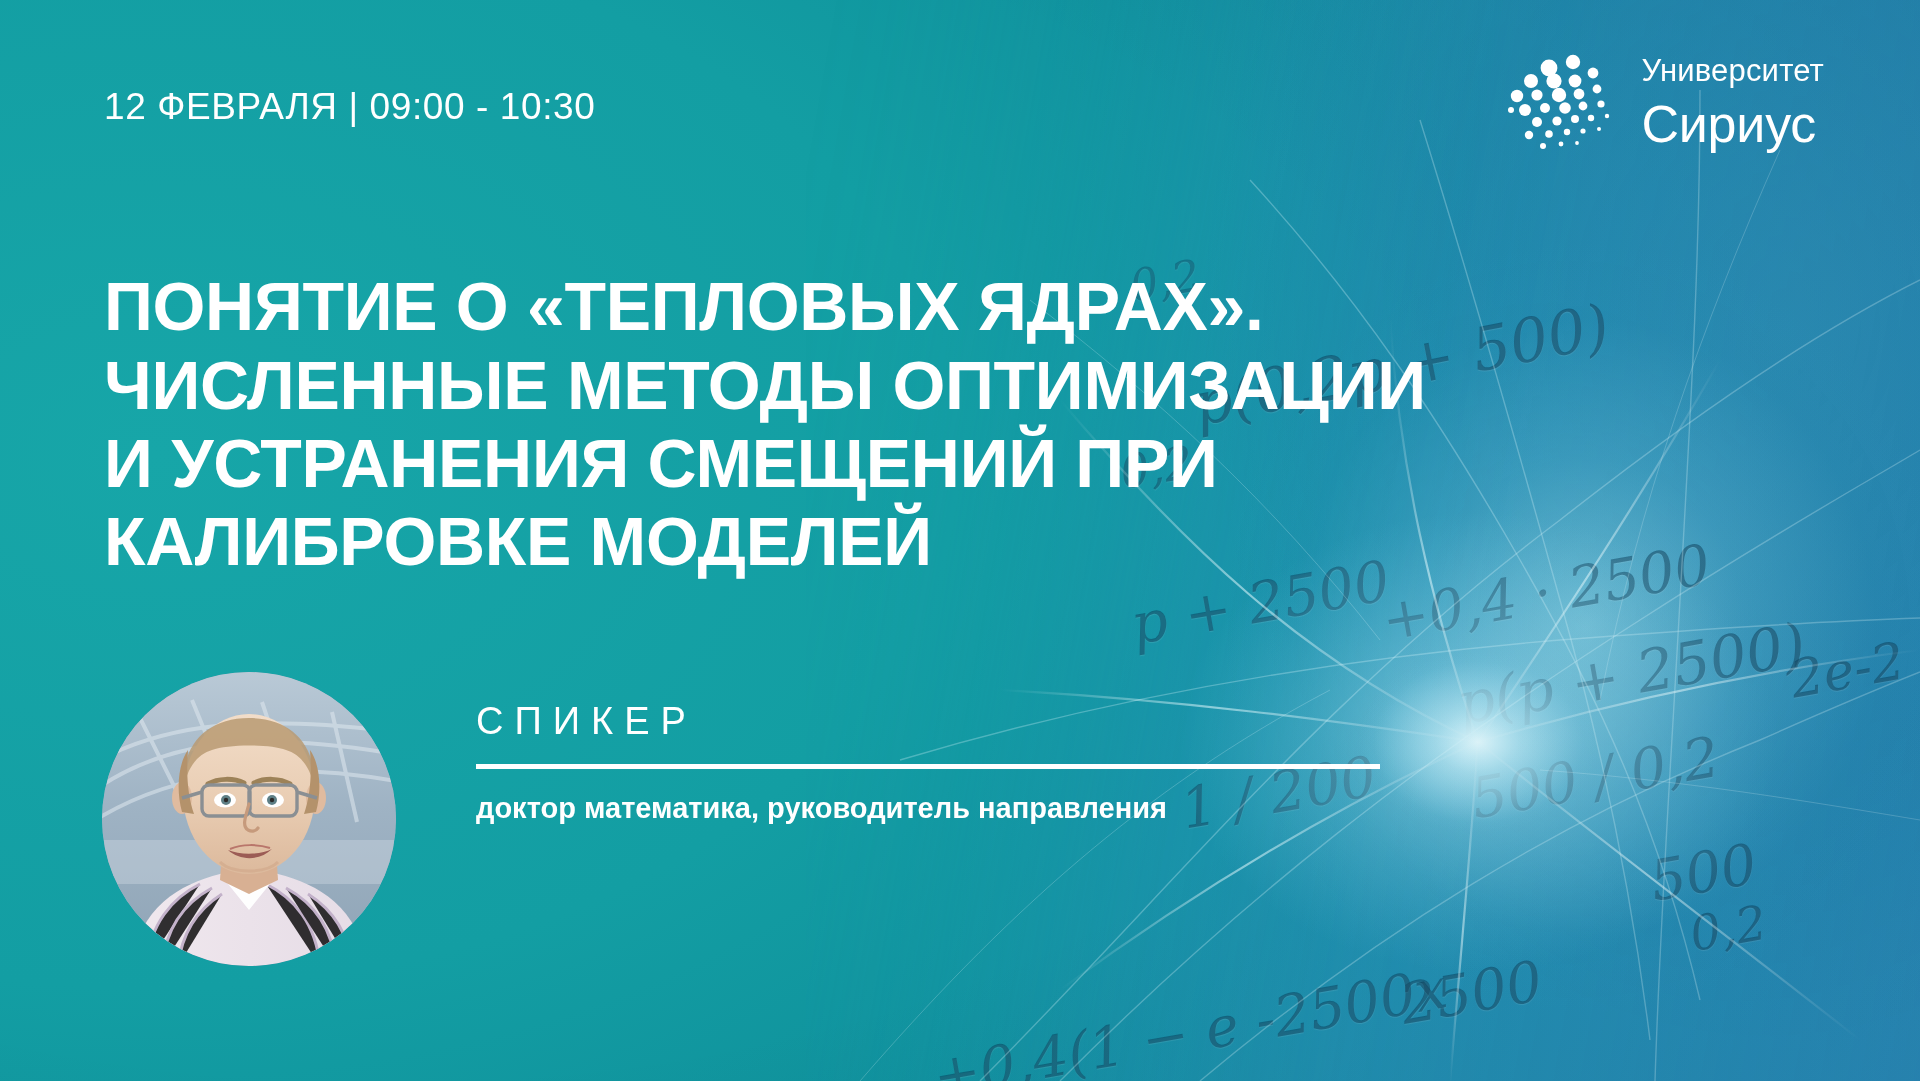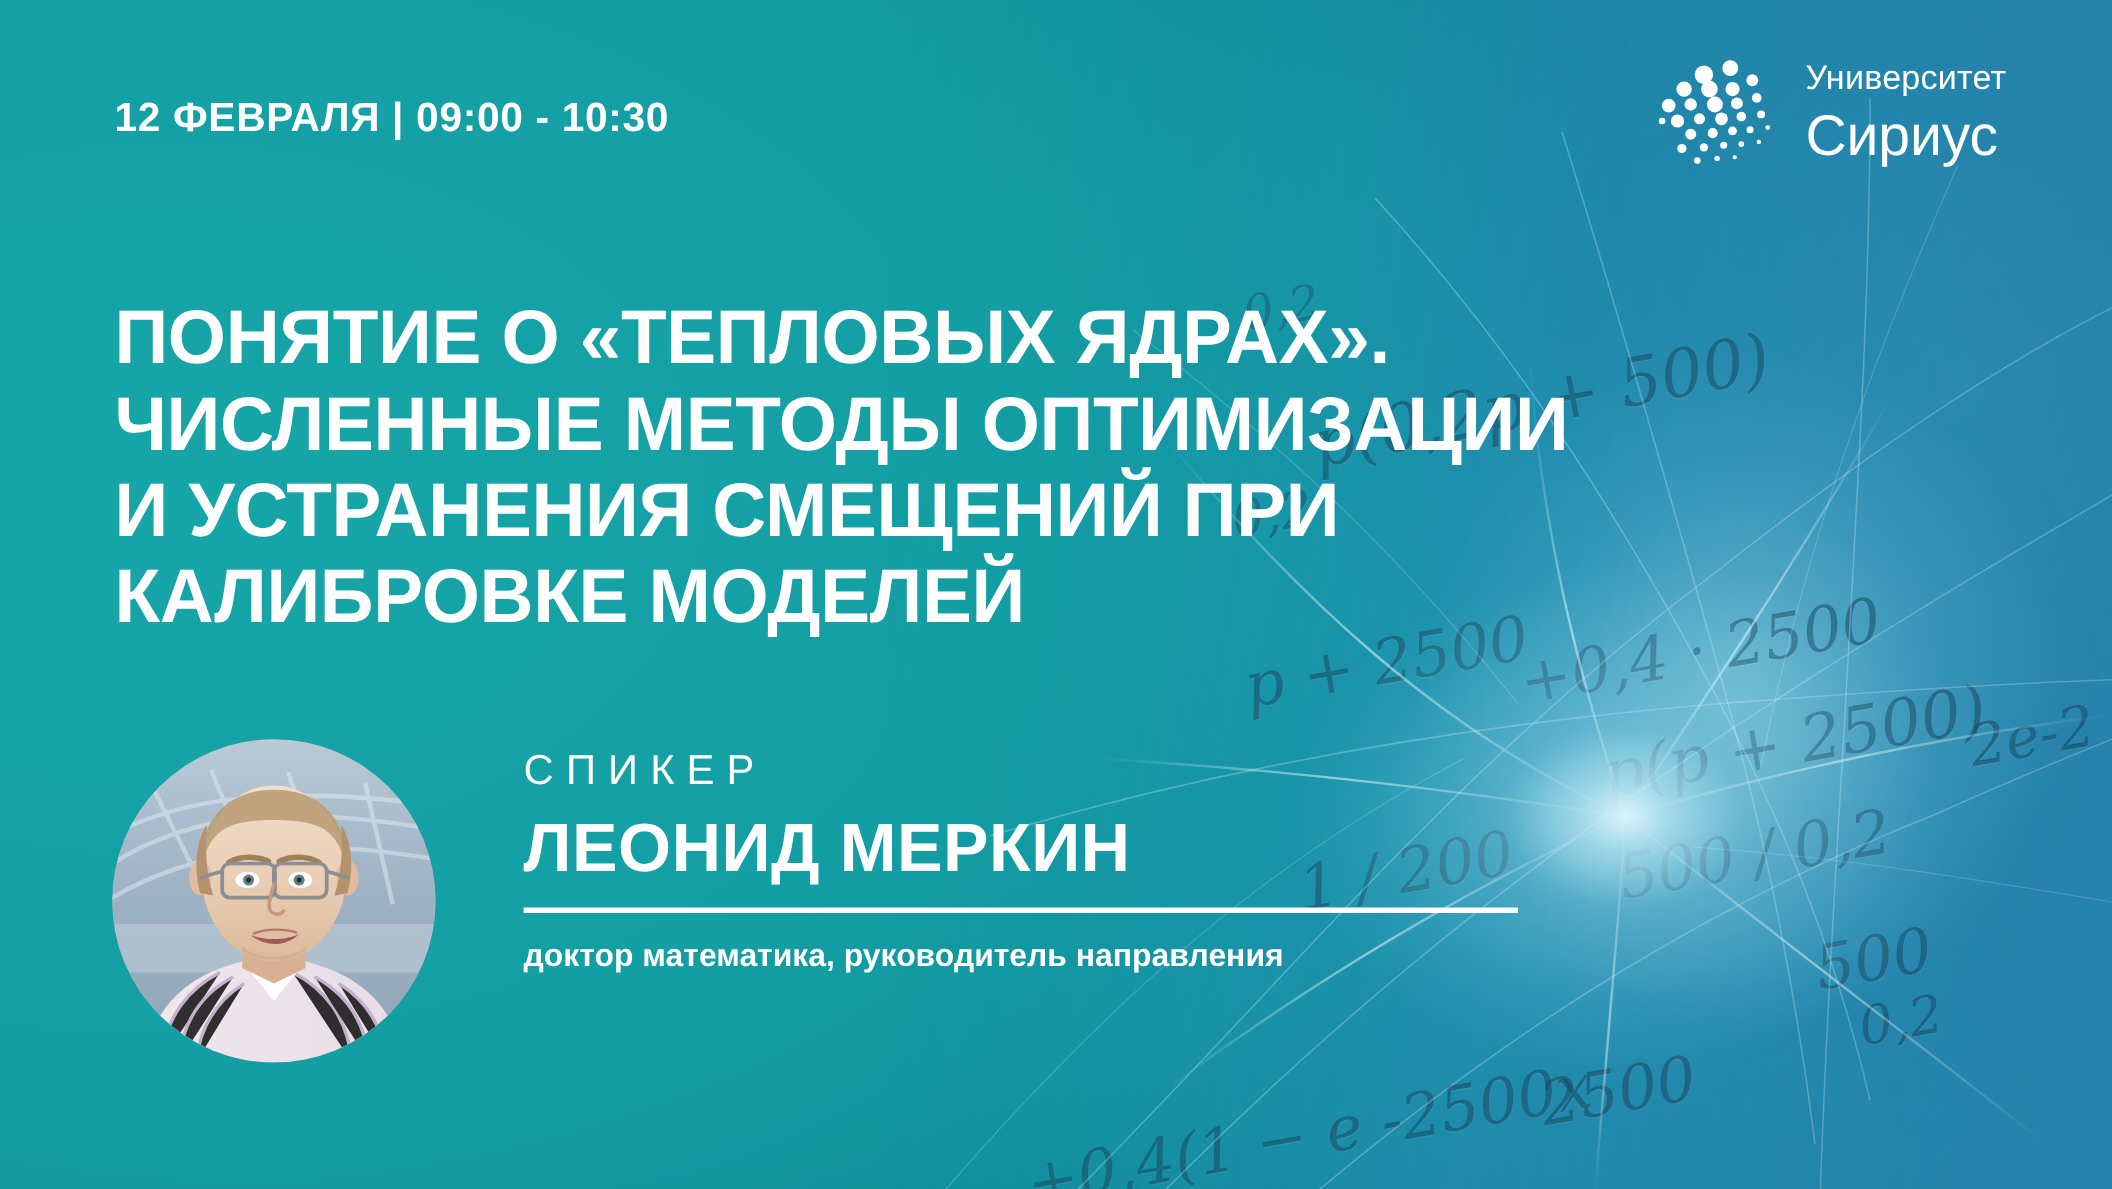--- a/index.html
+++ b/index.html
@@ -72,7 +72,7 @@
     top: 86px;
     color: #ffffff;
     font-size: 37px;
-    font-weight: bold;
+    font-weight: normal;
     letter-spacing: 0.6px;
     white-space: nowrap;
   }

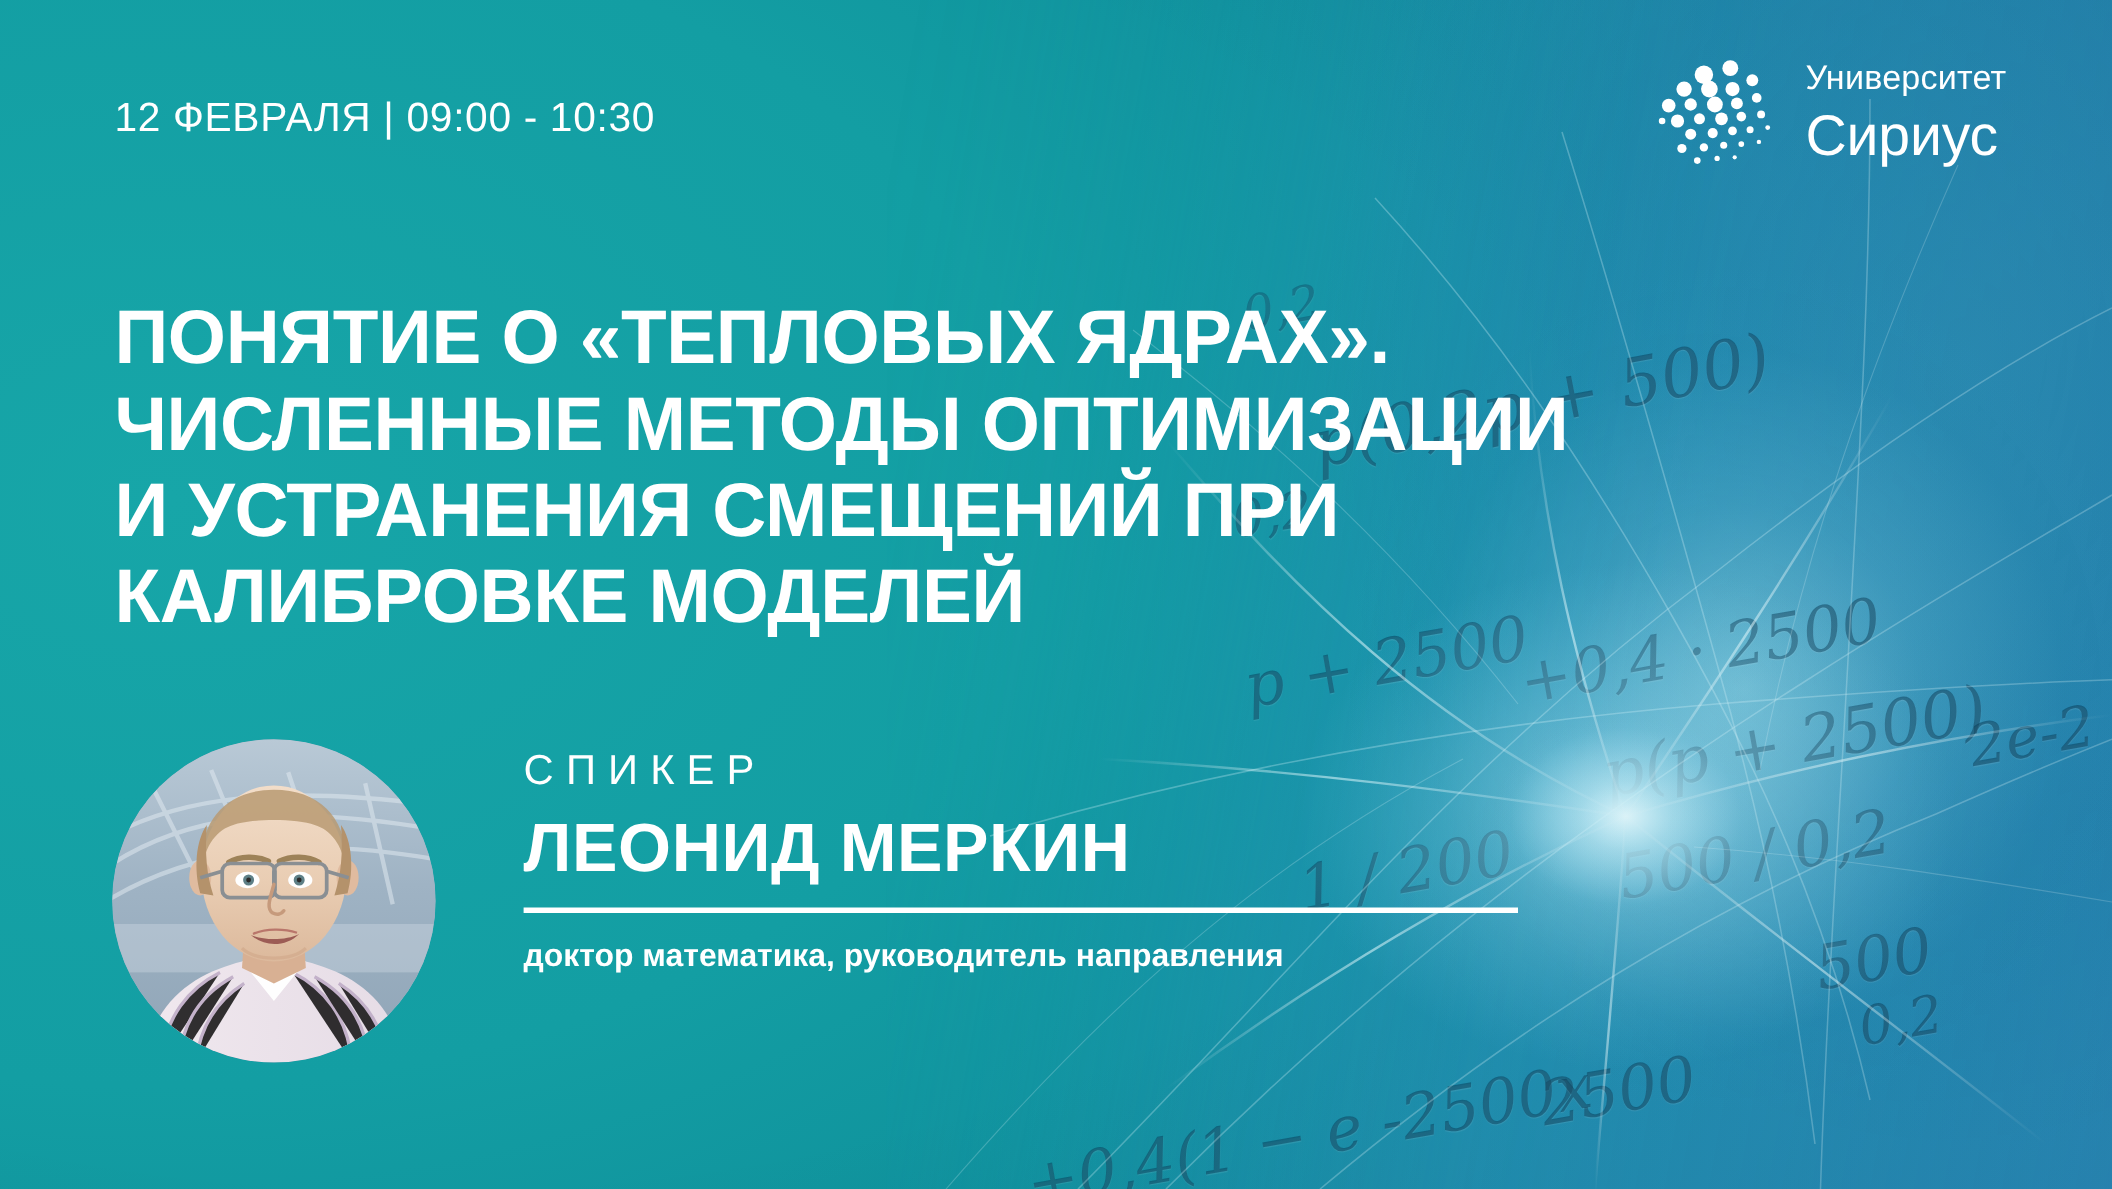--- a/index.html
+++ b/index.html
@@ -132,7 +132,7 @@
   .speaker {
     position: absolute;
     left: 476px;
-    top: 680px;
+    top: 700px;
     width: 1000px;
   }
   .speaker-label {

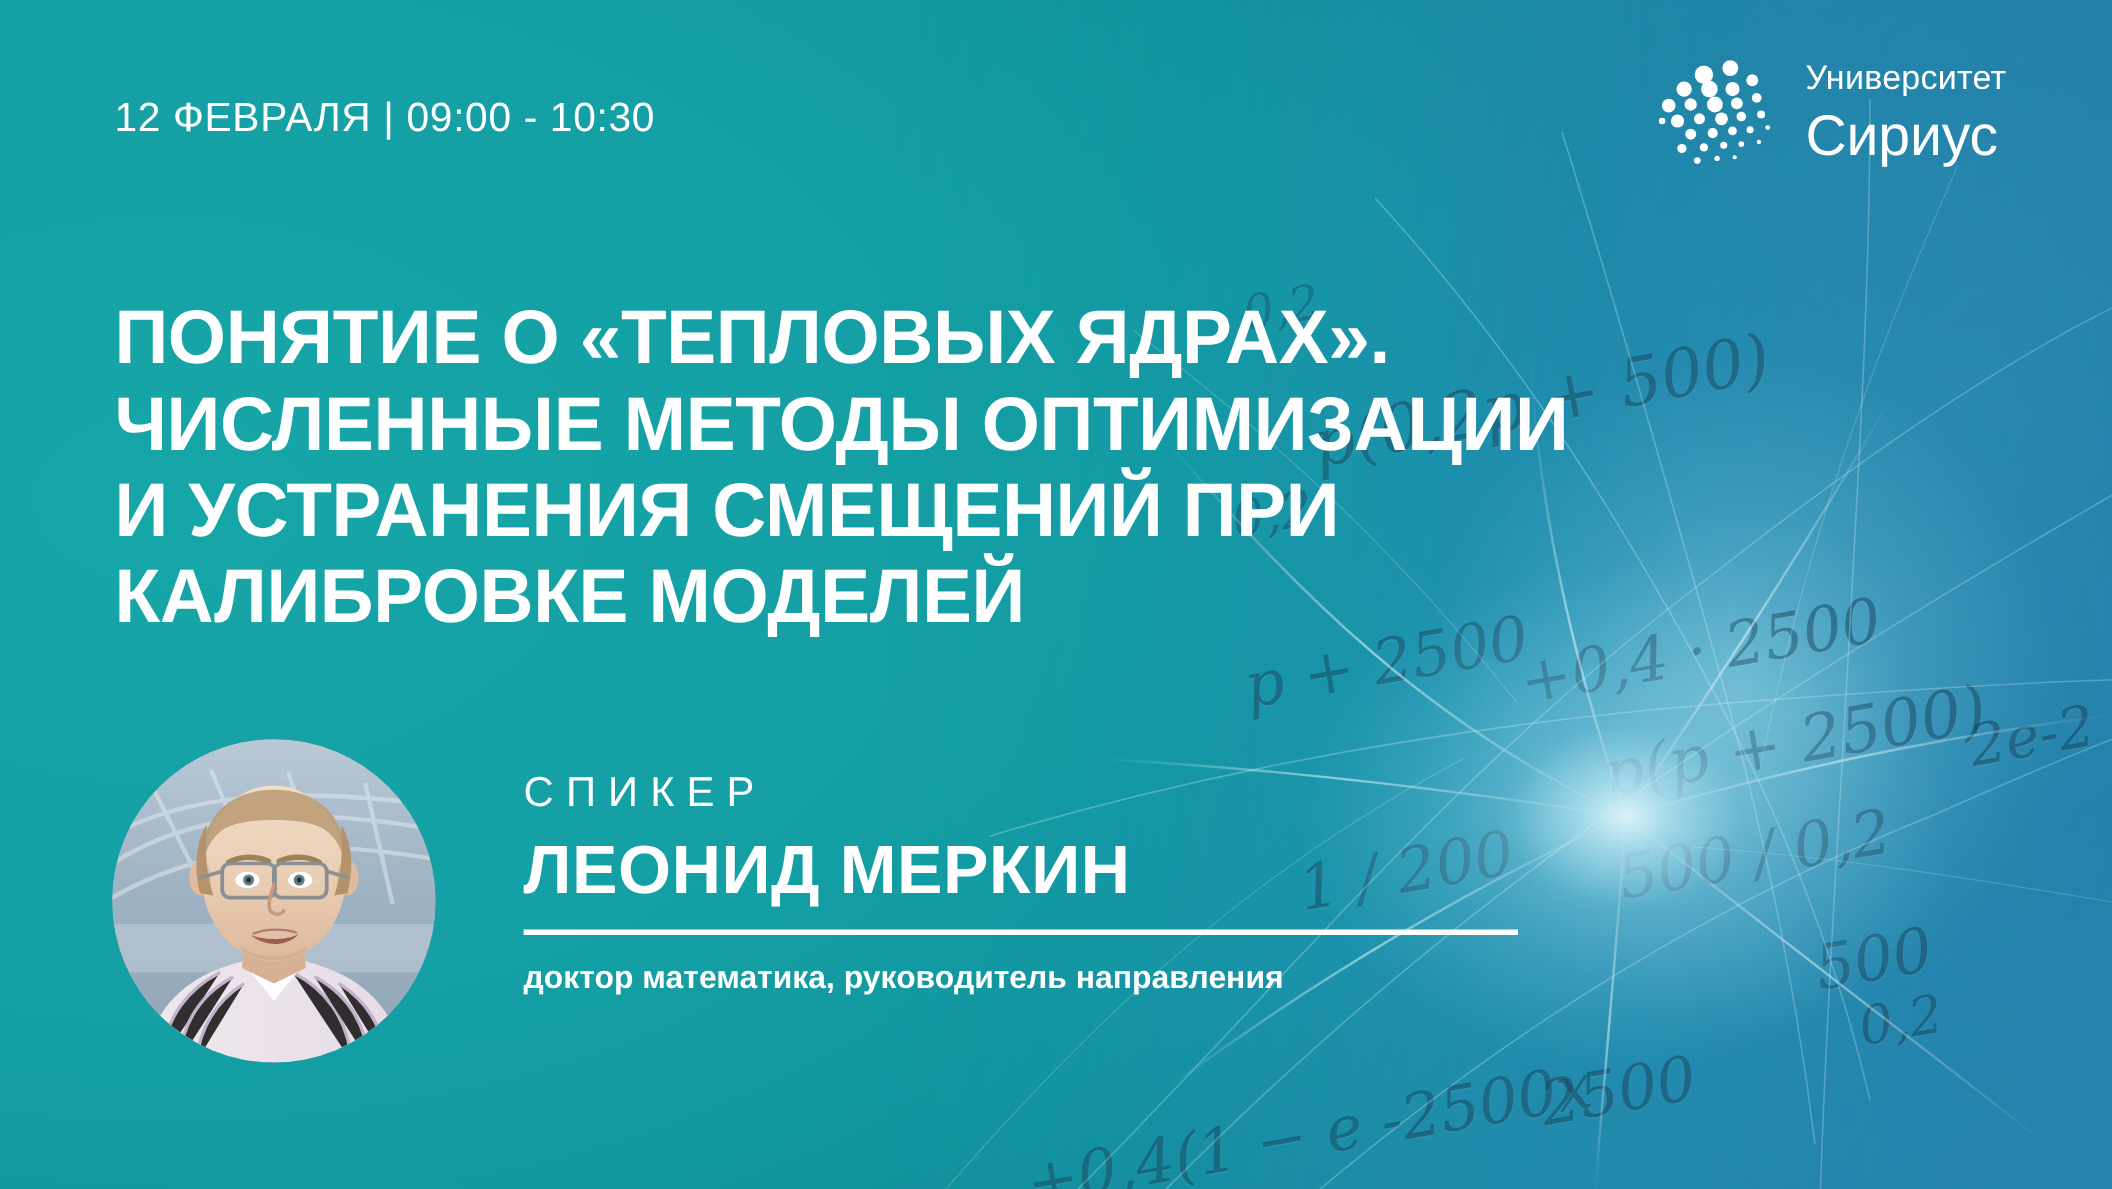--- a/index.html
+++ b/index.html
@@ -373,7 +373,6 @@
 
   <div class="speaker">
     <div class="speaker-label">СПИКЕР</div>
-    <div class="speaker-name">ЛЕОНИД МЕРКИН</div>
     <div class="speaker-rule"></div>
     <div class="speaker-desc">
       <span>доктор математика, руководитель направления</span>

